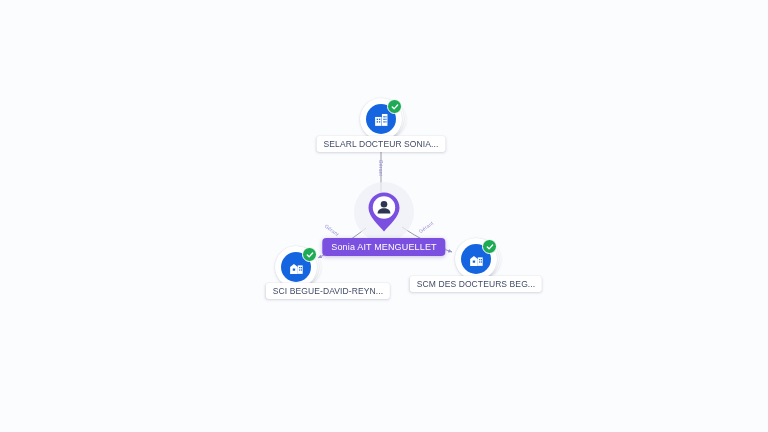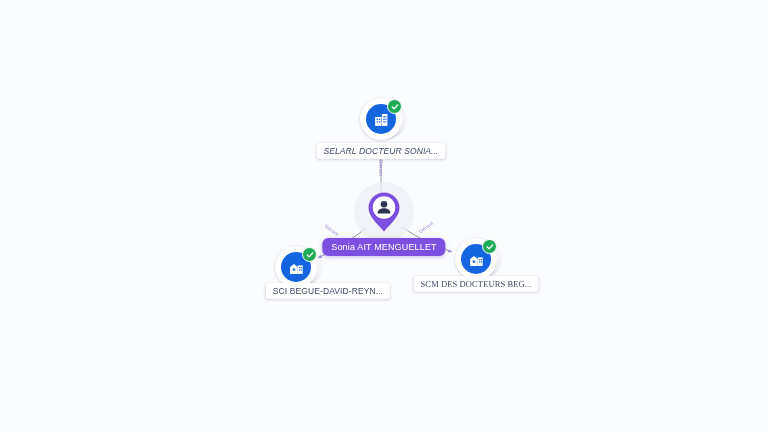--- a/index.html
+++ b/index.html
@@ -196,7 +196,7 @@
         </svg>
       </div>
     </div>
-    <div class="node-label" style="left:0px; top:24px;font-style:italic;">SELARL DOCTEUR SONIA...</div>
+    <div class="node-label" style="left:0px; top:17px;">SELARL DOCTEUR SONIA...</div>
   </div>
 
   <div class="node" style="left:384px; top:212px;">

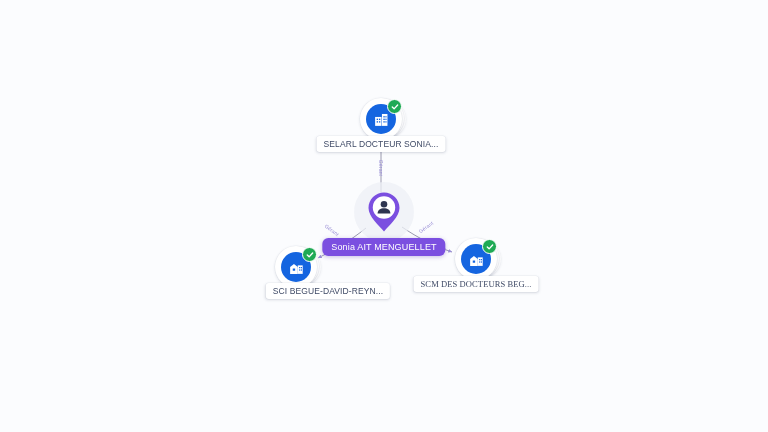--- a/index.html
+++ b/index.html
@@ -213,7 +213,7 @@
         </g>
       </svg>
     </div>
-    <div class="node-label primary" style="left:0px; top:26px;border-radius:6px;">Sonia AIT MENGUELLET</div>
+    <div class="node-label primary" style="left:0px; top:26px;">Sonia AIT MENGUELLET</div>
   </div>
 
   <div class="node" style="left:296px; top:267px;">

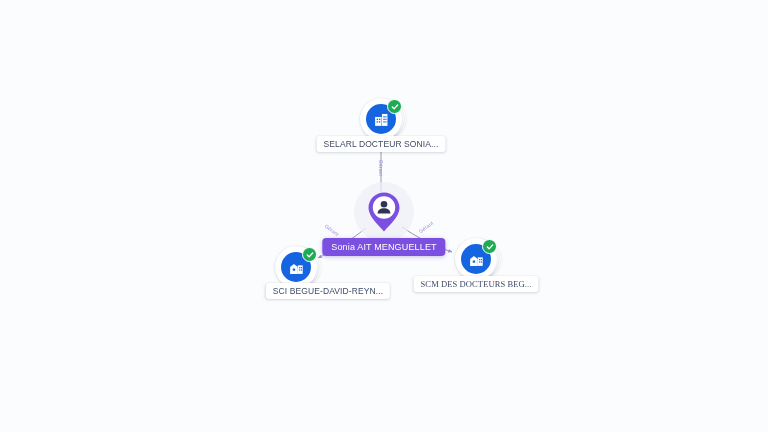--- a/index.html
+++ b/index.html
@@ -263,7 +263,7 @@
         </svg>
       </div>
     </div>
-    <div class="node-label" style="left:0px; top:17px;font-family:Liberation Serif, serif;">SCM DES DOCTEURS BEG...</div>
+    <div class="node-label" style="left:0px; top:17px;">SCM DES DOCTEURS BEG...</div>
   </div>
 
 </div>

